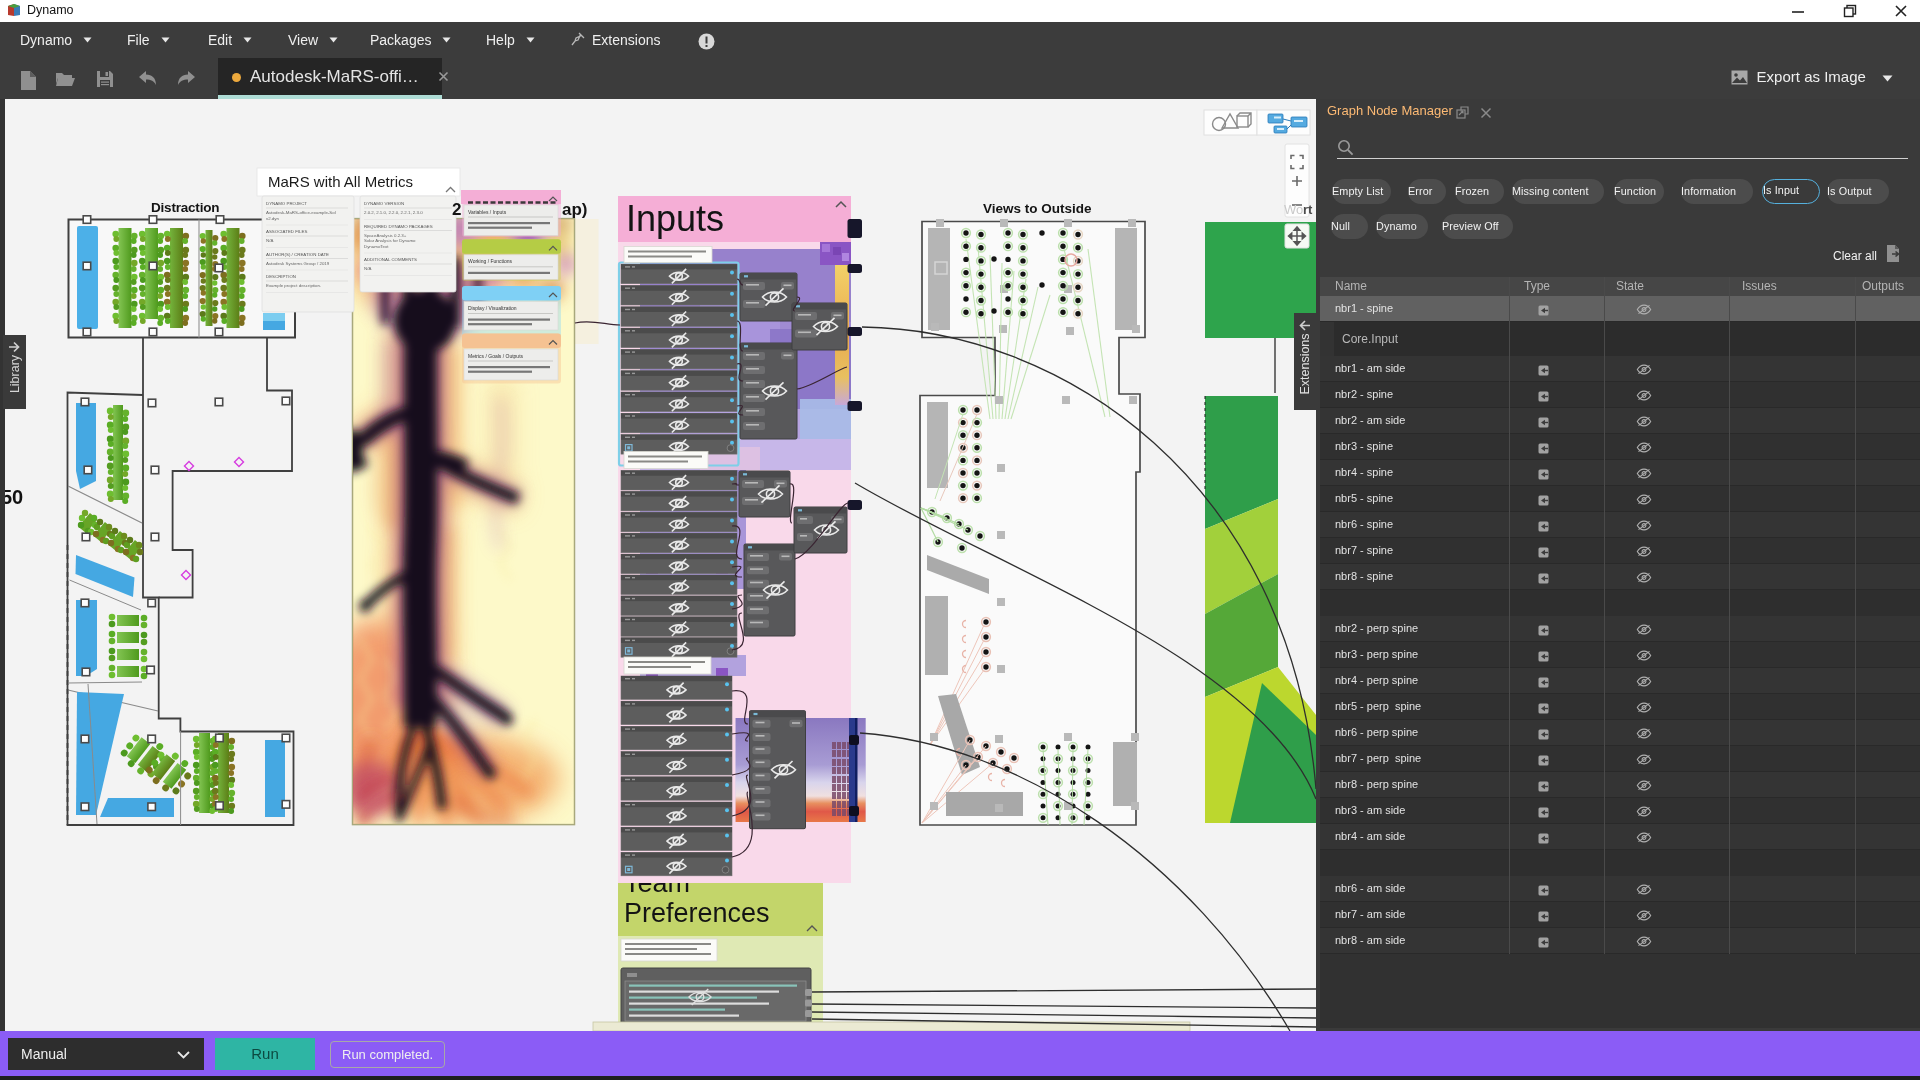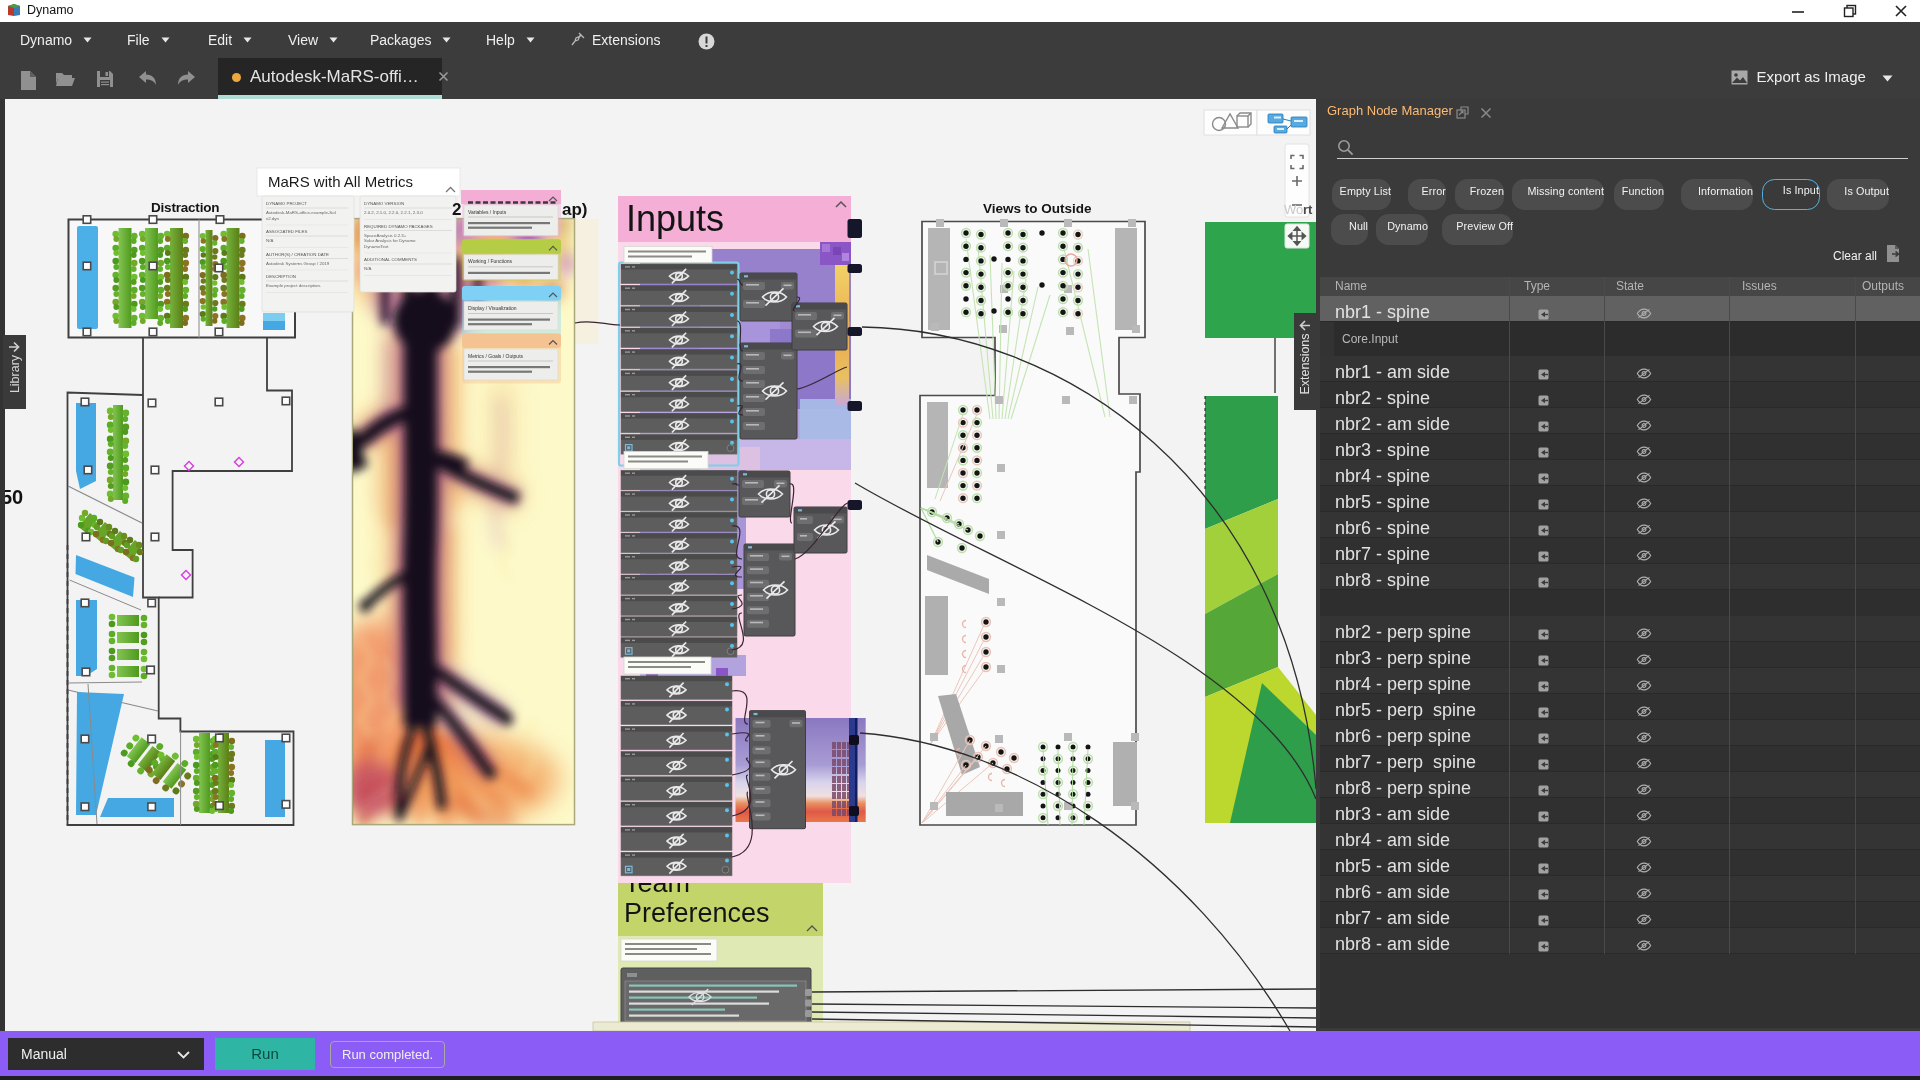--- a/index.html
+++ b/index.html
@@ -30,8 +30,8 @@
 #pheader{position:absolute;left:0;top:0;width:604px;height:26px}
 #ptitle{position:absolute;left:11px;top:4px;font-size:13px;color:#fdba74}
 #searchline{position:absolute;left:21px;top:58.5px;width:571px;height:1px;background:#d0d0d0}
-.pill{position:absolute;height:31px;border-radius:12.5px;background:#4c4c4c;color:#f2f2f2;
- font-size:10.8px;line-height:25px;text-align:right;letter-spacing:0.1px}
+.pill{position:absolute;height:25px;border-radius:12.5px;background:#4c4c4c;color:#f2f2f2;
+ font-size:10.8px;line-height:25px;text-align:left;letter-spacing:0.1px}
 .pill.sel{background:#3a3a3a;border:1.8px solid #55b0dd;line-height:21px}
 #clearall{position:absolute;left:517px;top:150px;font-size:12px;color:#f0f0f0}
 #thead{position:absolute;left:4px;top:178px;width:600px;height:19px;background:#464646;font-size:12px;color:#b4b4b4}

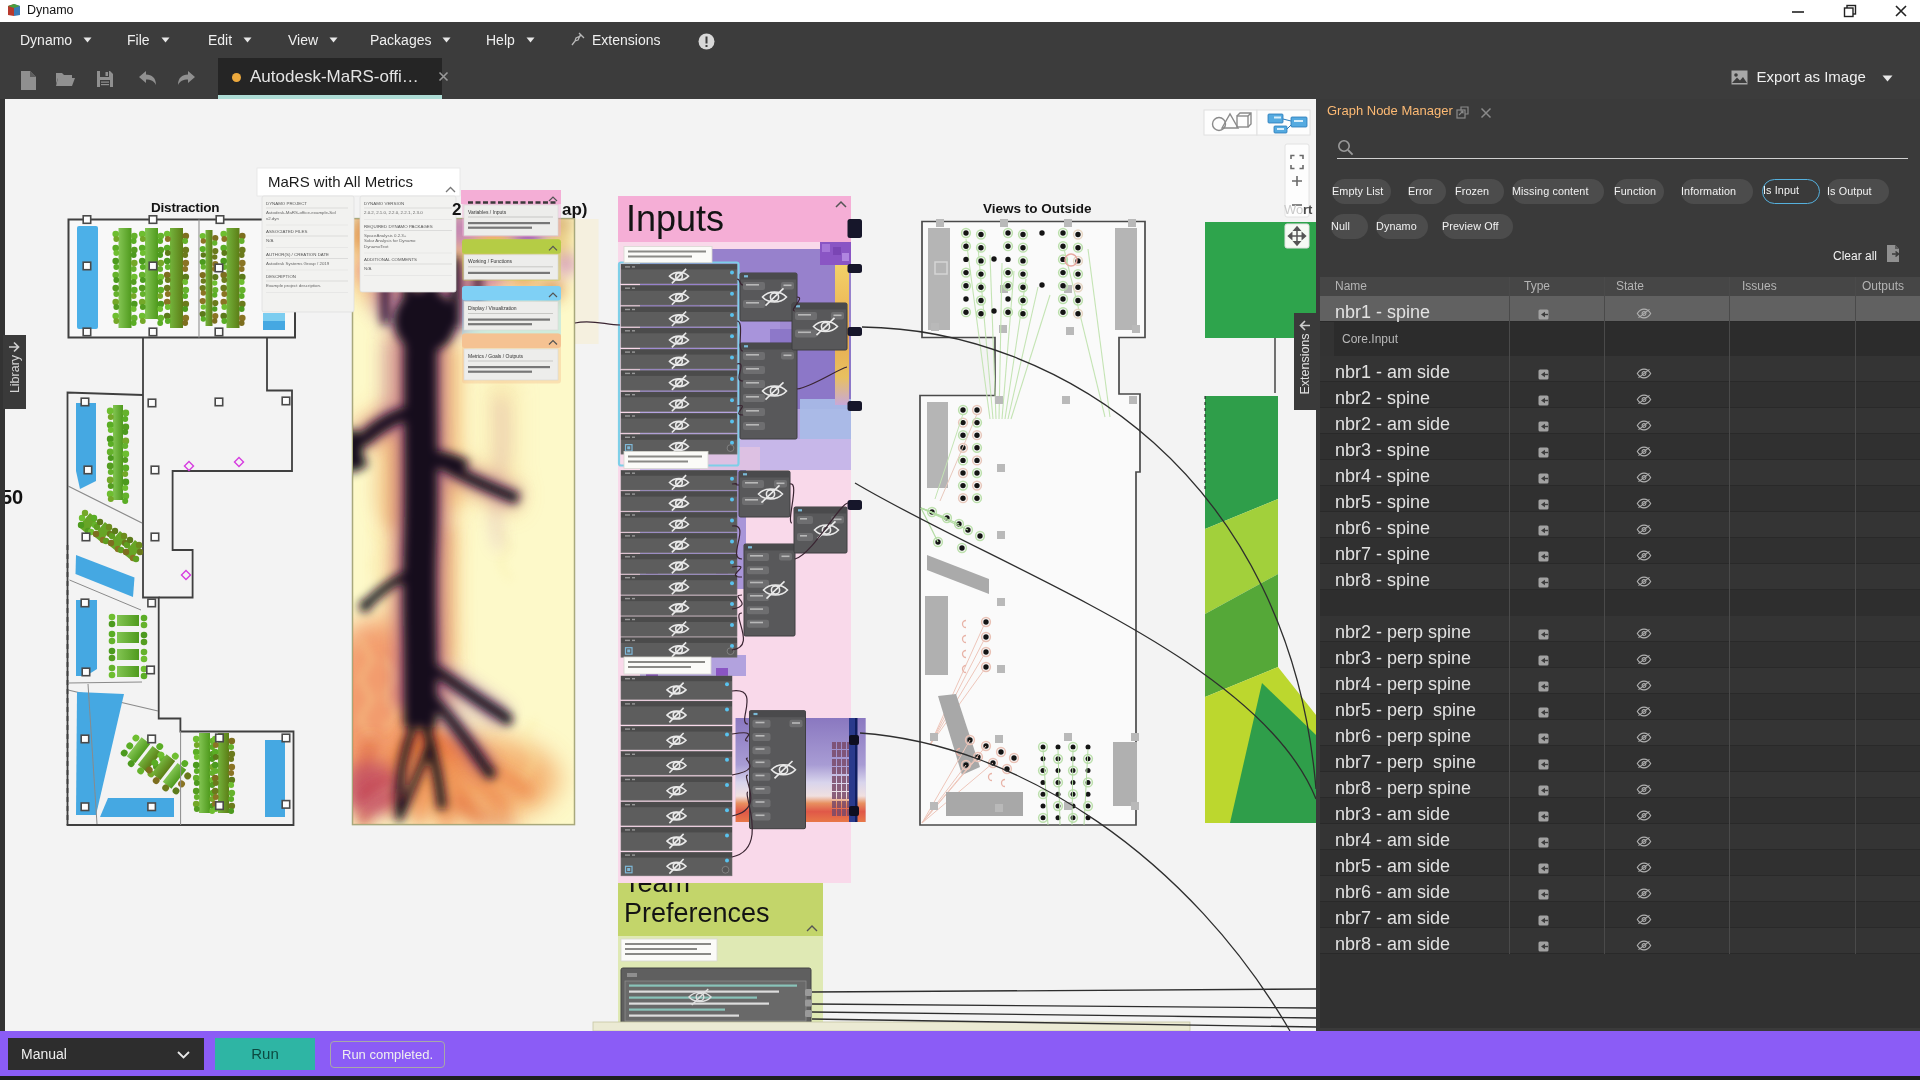--- a/index.html
+++ b/index.html
@@ -36,7 +36,7 @@
 #clearall{position:absolute;left:517px;top:150px;font-size:12px;color:#f0f0f0}
 #thead{position:absolute;left:4px;top:178px;width:600px;height:19px;background:#464646;font-size:12px;color:#b4b4b4}
 #thead span{position:absolute;top:2px}
-.trow{position:absolute;left:4px;width:600px;background:#303030;color:#e2e2e2;font-size:18px;border-bottom:1px solid #292929}
+.trow{position:absolute;left:4px;width:600px;background:#303030;color:#e2e2e2;font-size:11px;border-bottom:1px solid #292929}
 .trow.alt{background:#343434}
 .trow.selrow{background:#616161}
 .rname{position:absolute;left:15px;top:6px}

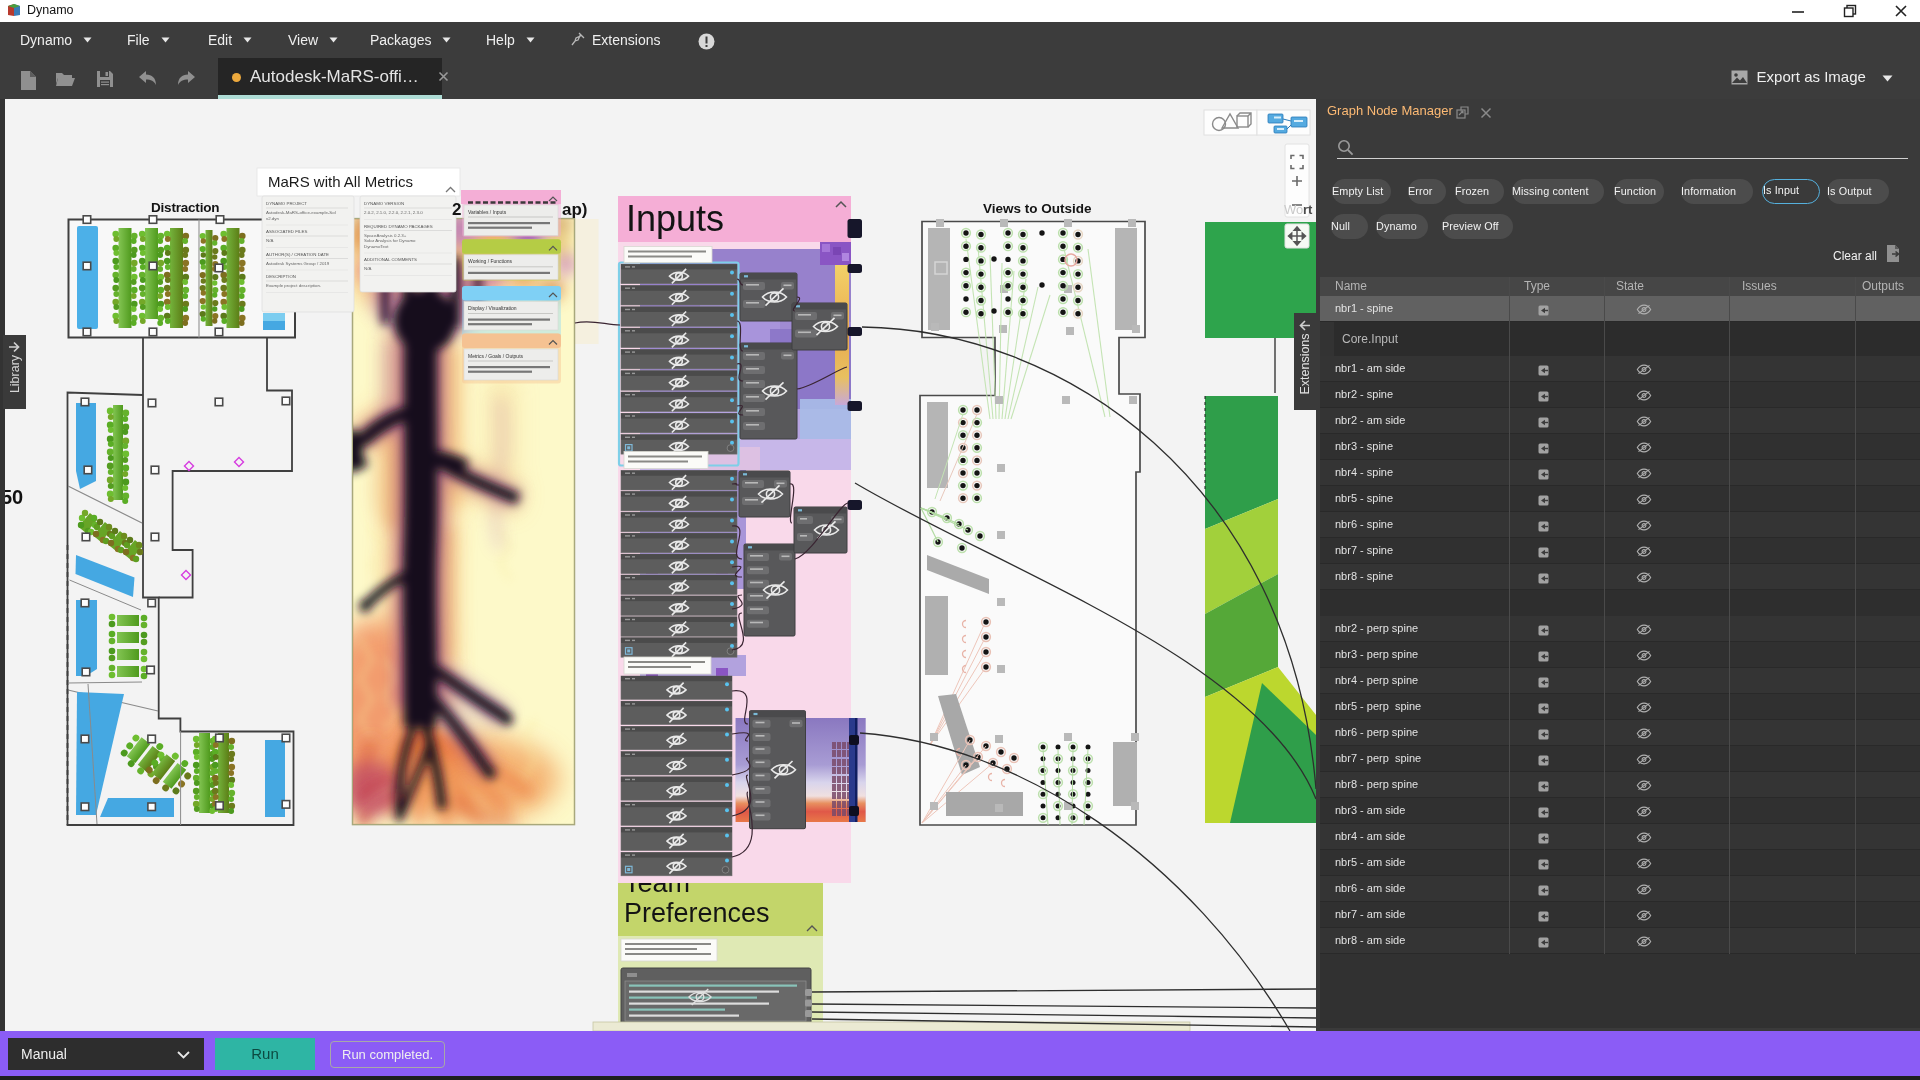--- a/index.html
+++ b/index.html
@@ -1883,19 +1883,6 @@
           <line x1="2.5" y1="10.5" x2="14.5" y2="1.5" stroke="#b0b0b0" stroke-width="1.2"></line>
         </svg></span>
     </div>
-    <div class="trow" style="top:751px;height:26px">
-      <span class="rname">nbr5 - am side</span>
-      <span class="ticon"><svg width="11" height="11" viewBox="0 0 11 11" style="vertical-align:middle">
-          <rect x="0.5" y="0.5" width="10" height="10" rx="1.5" fill="#a2a2a2"></rect>
-          <polygon points="3,5.5 7,2.8 7,8.2" fill="#3c3c3c"></polygon>
-          <rect x="6.5" y="4.8" width="3.5" height="1.4" fill="#3c3c3c"></rect>
-        </svg></span>
-      <span class="sicon"><svg width="16" height="11" viewBox="0 0 17 12" style="vertical-align:middle">
-          <path d="M1.2,6 C3.2,2.6 5.6,1.2 8.5,1.2 C11.4,1.2 13.8,2.6 15.8,6 C13.8,9.4 11.4,10.8 8.5,10.8 C5.6,10.8 3.2,9.4 1.2,6 Z" fill="none" stroke="#b0b0b0" stroke-width="1.2"></path>
-          <circle cx="8.5" cy="6" r="2.1" fill="none" stroke="#b0b0b0" stroke-width="1.2"></circle>
-          <line x1="2.5" y1="10.5" x2="14.5" y2="1.5" stroke="#b0b0b0" stroke-width="1.2"></line>
-        </svg></span>
-    </div>
     <div class="trow alt" style="top:777px;height:26px">
       <span class="rname">nbr6 - am side</span>
       <span class="ticon"><svg width="11" height="11" viewBox="0 0 11 11" style="vertical-align:middle">

